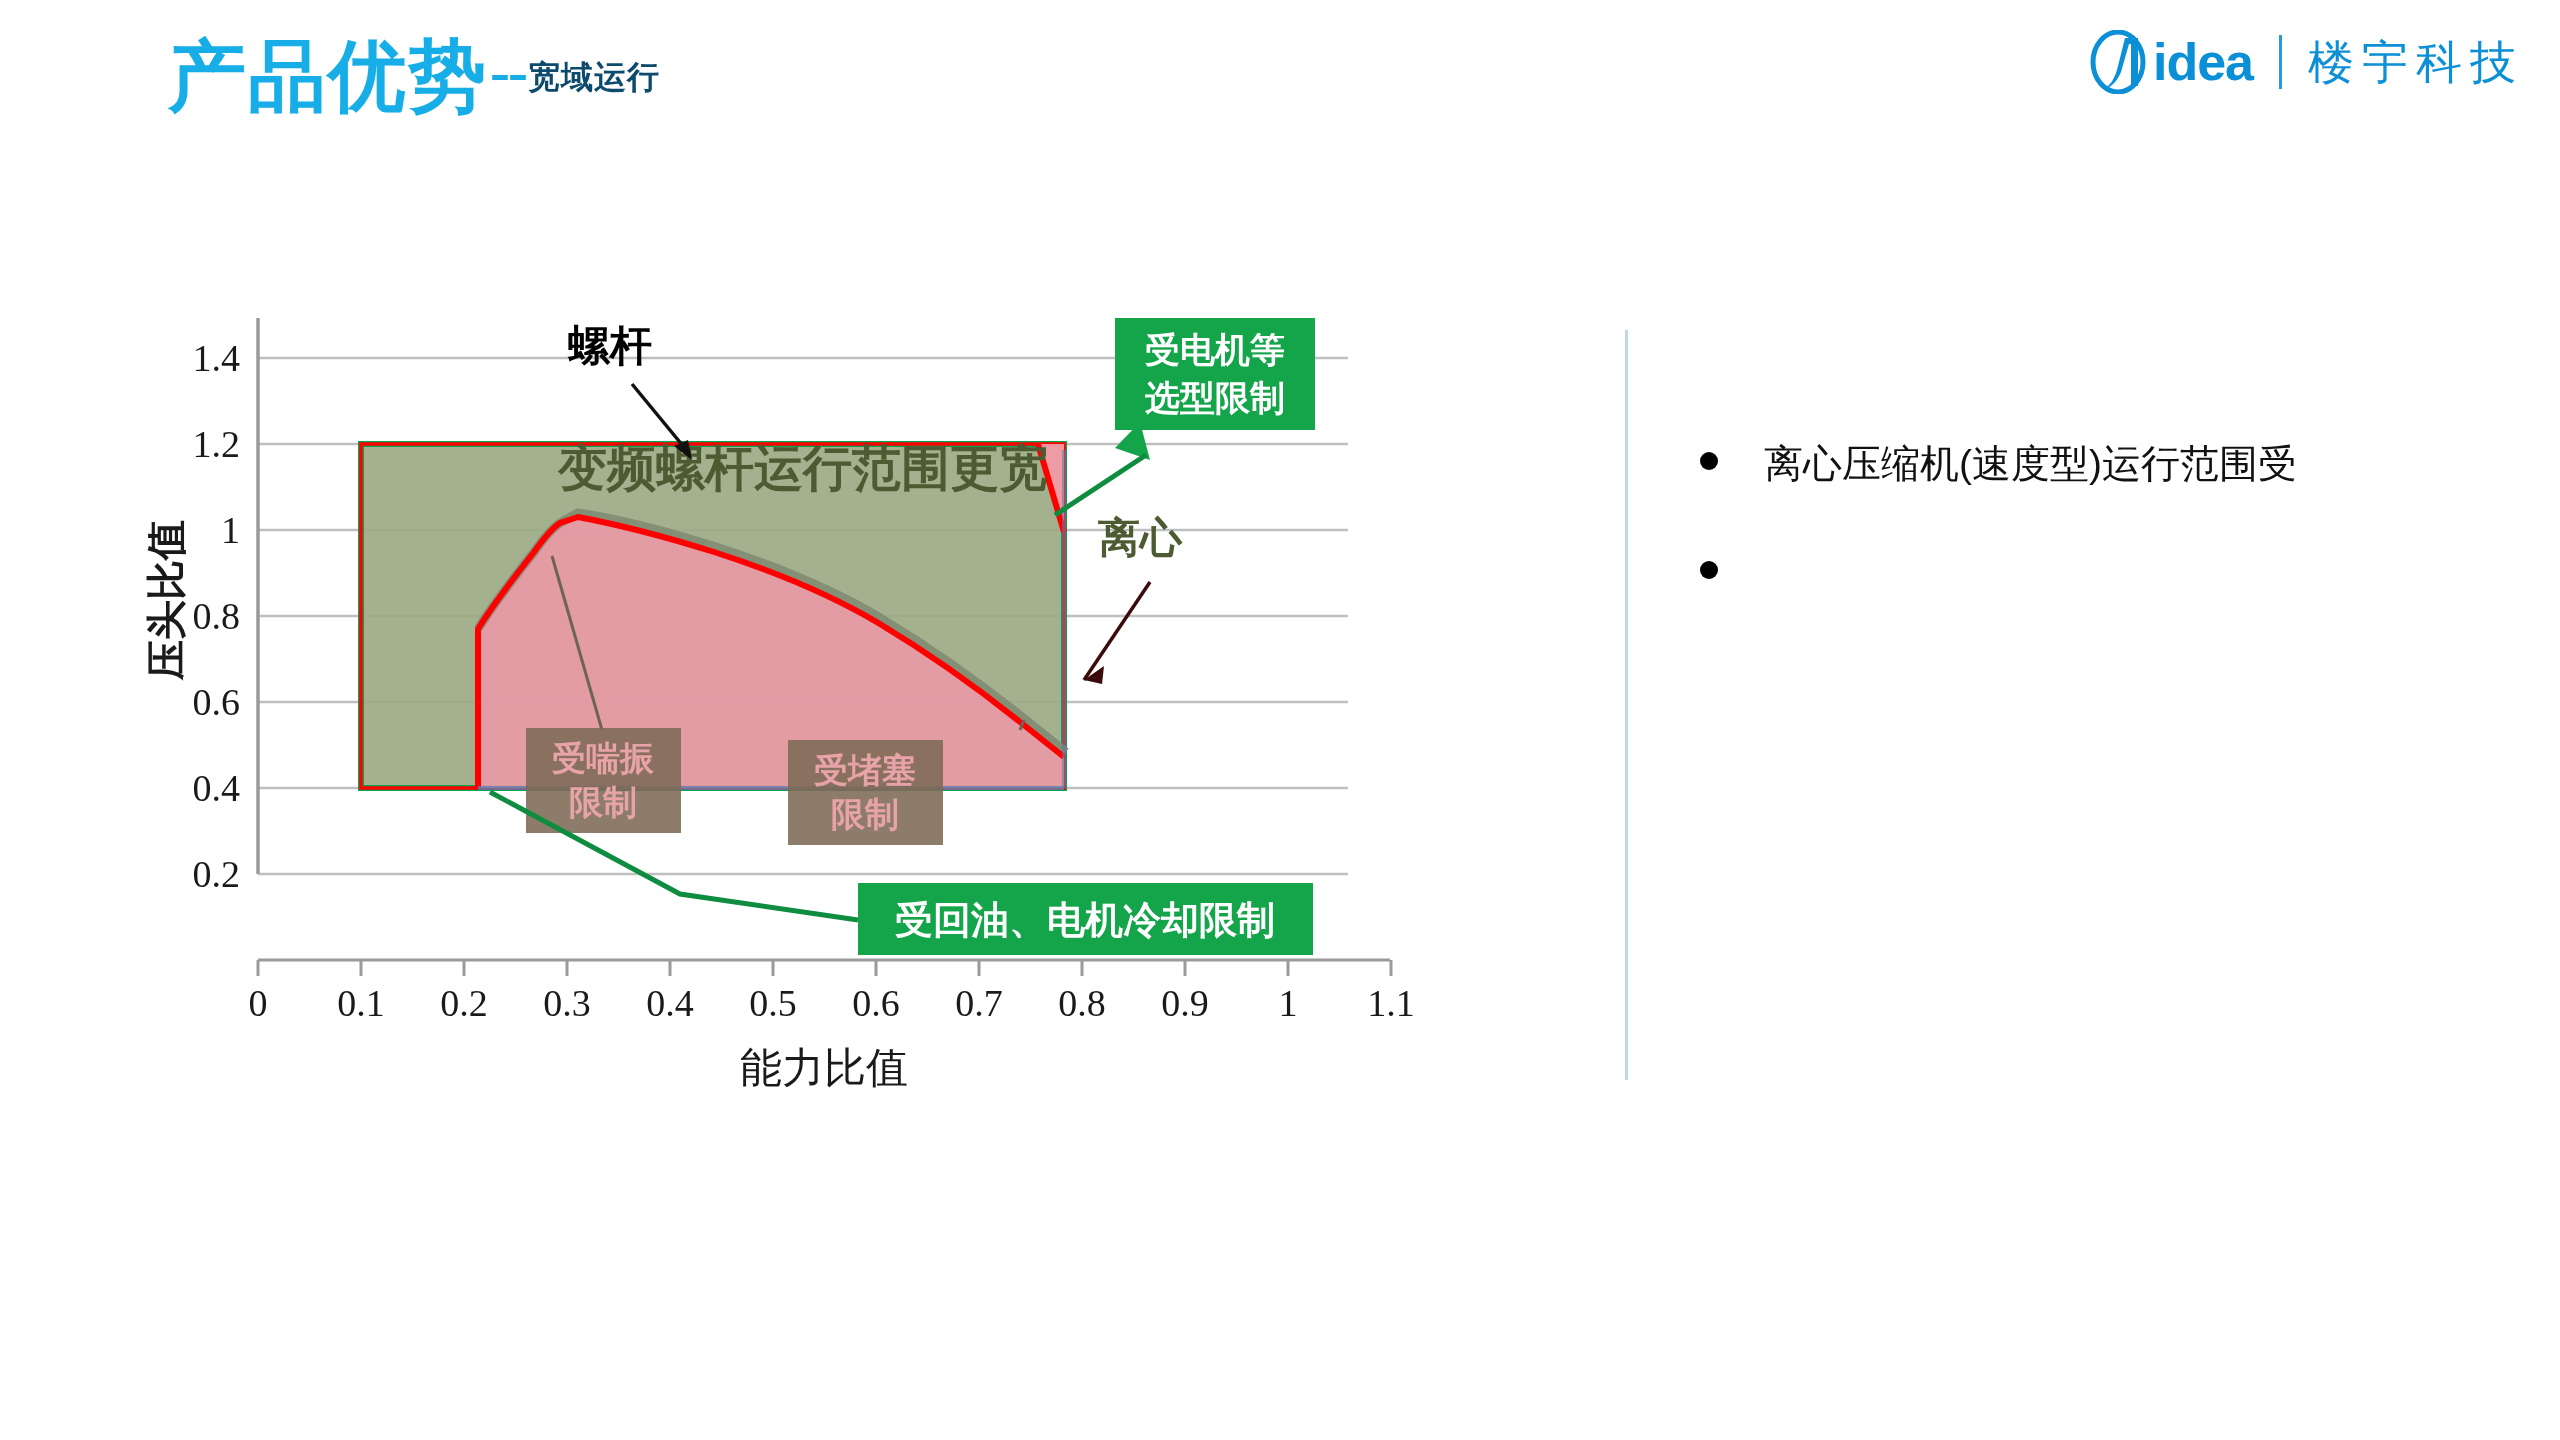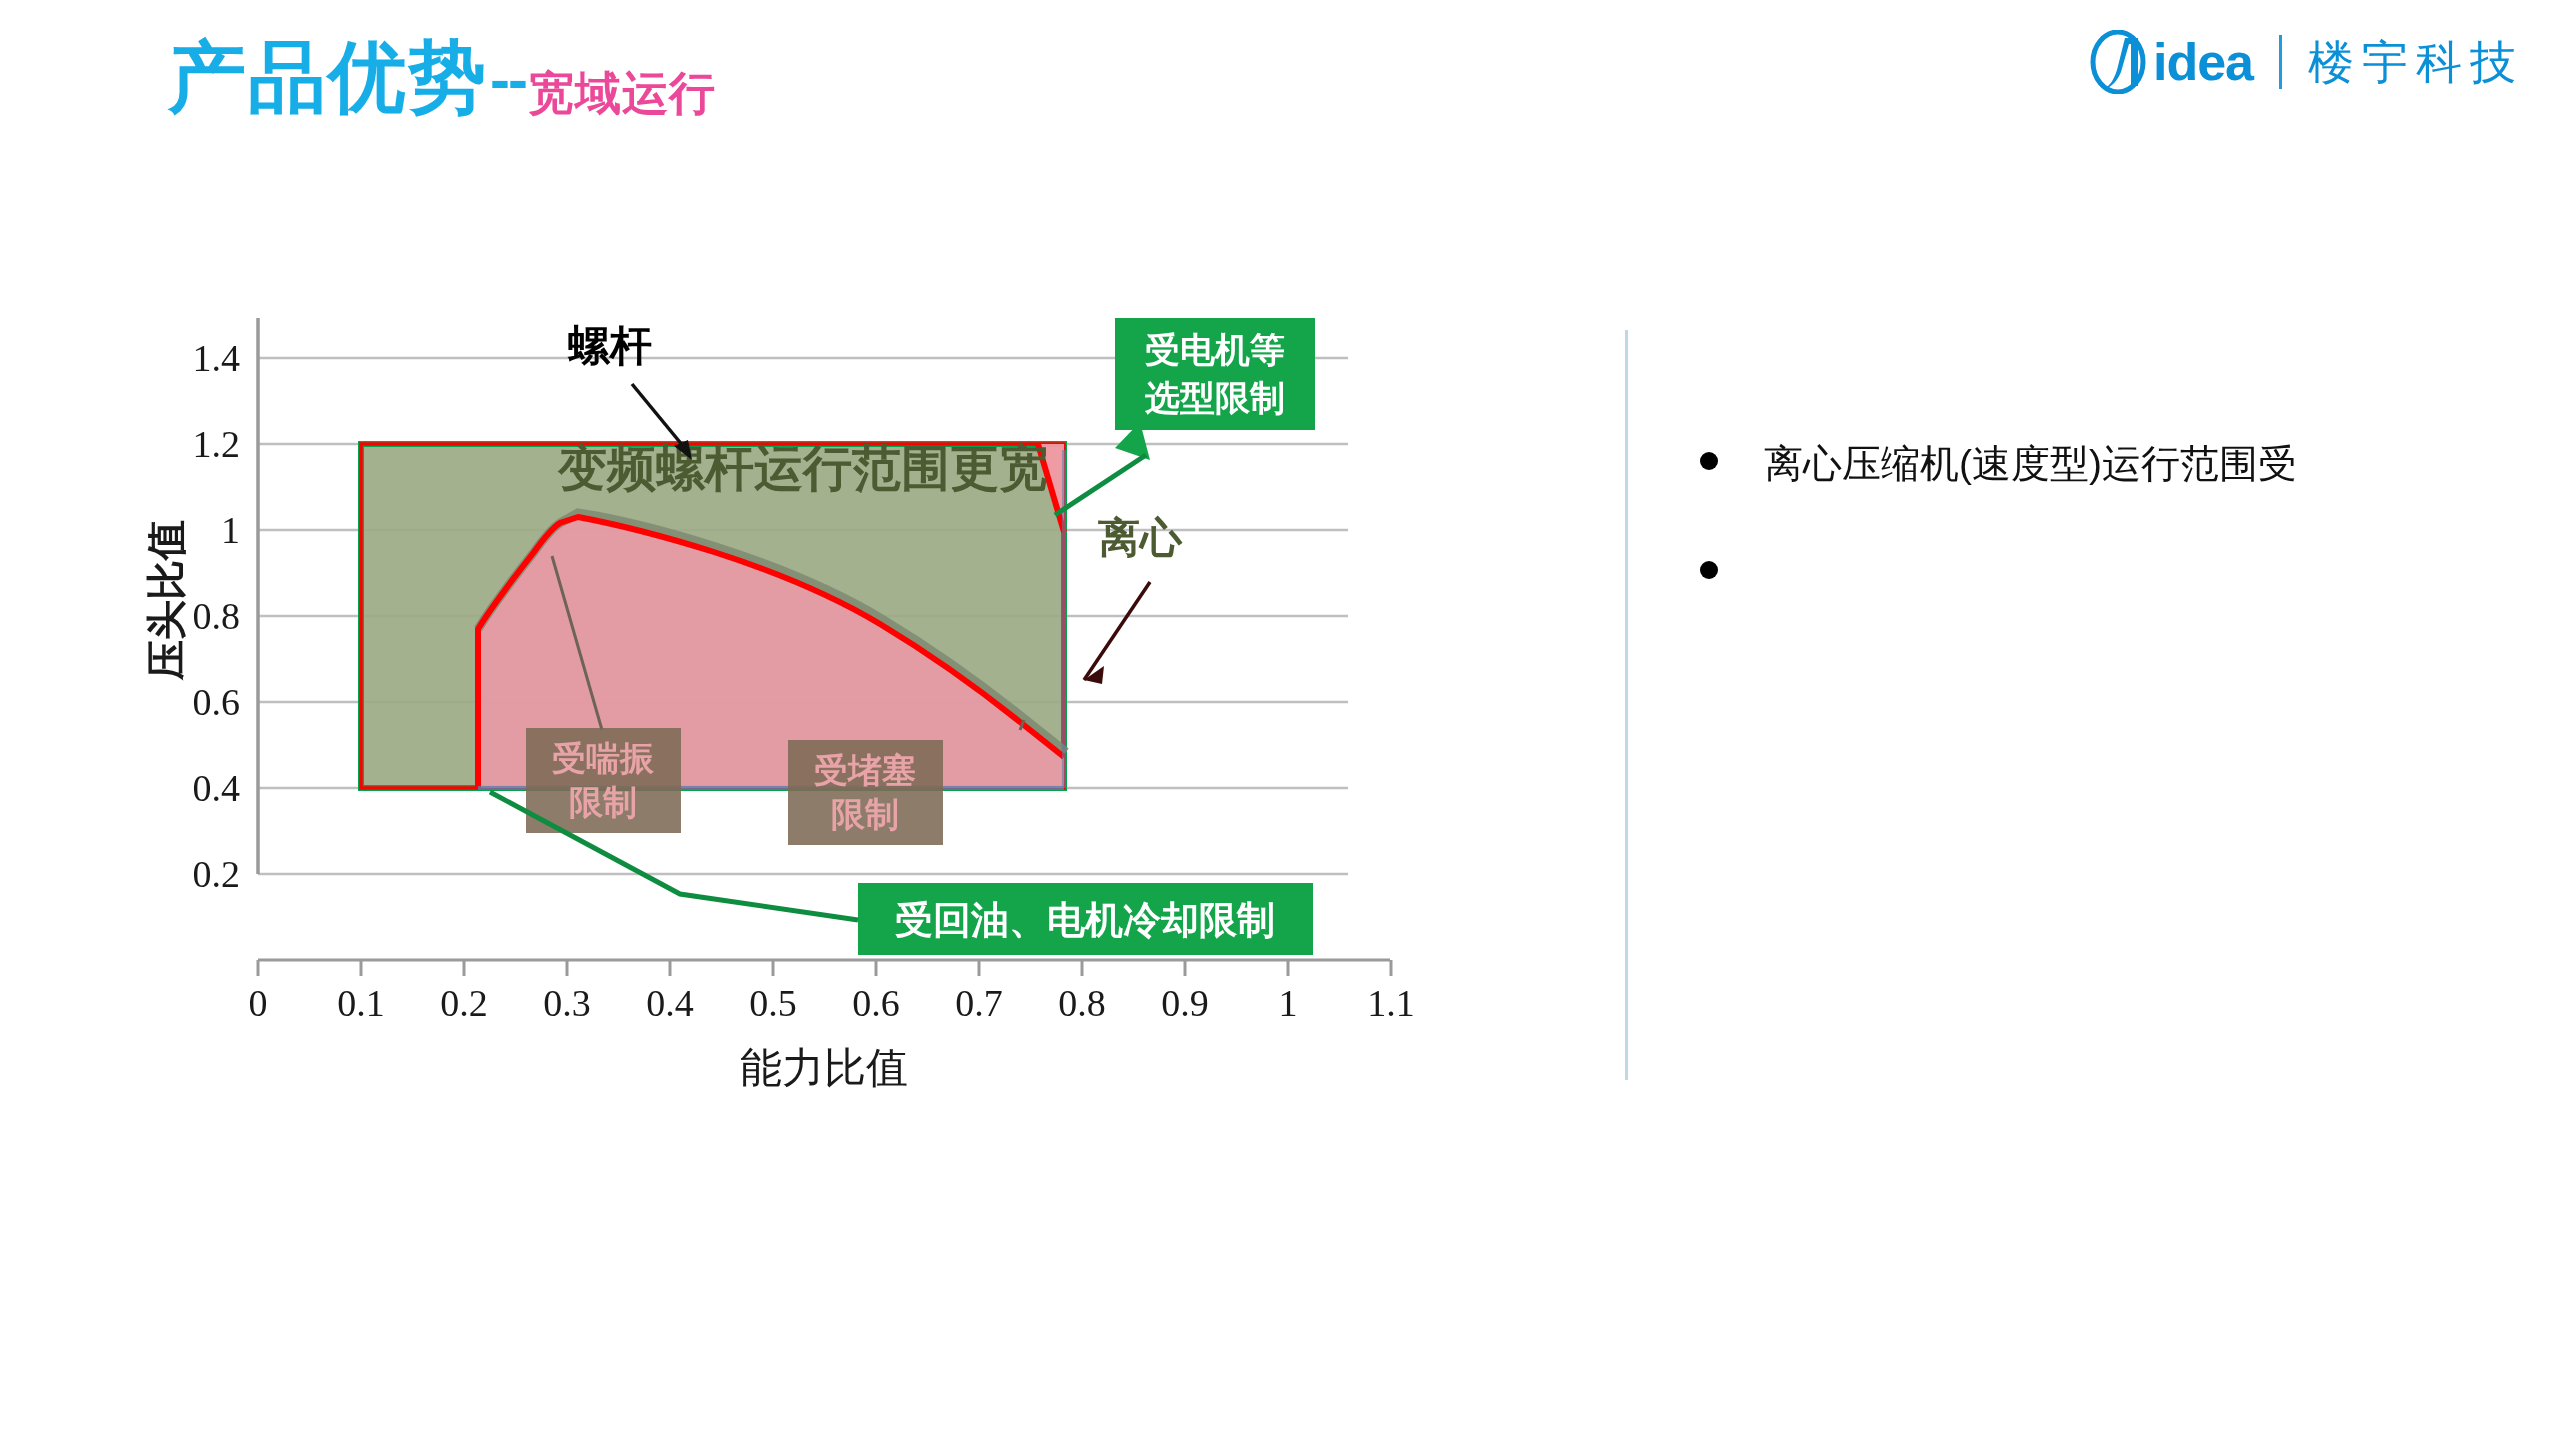--- a/index.html
+++ b/index.html
@@ -12,7 +12,7 @@
   
   #slide-title{
     position:absolute;left:168px;top:38px;
-    white-space:nowrap;display:flex;align-items:flex-end;
+    white-space:nowrap;display:flex;align-items:center;font-family:Liberation Serif, serif;
   }
   #slide-title .t-main{
     font-size:78px;font-weight:bold;color:#17AEE8;letter-spacing:2px;line-height:1;

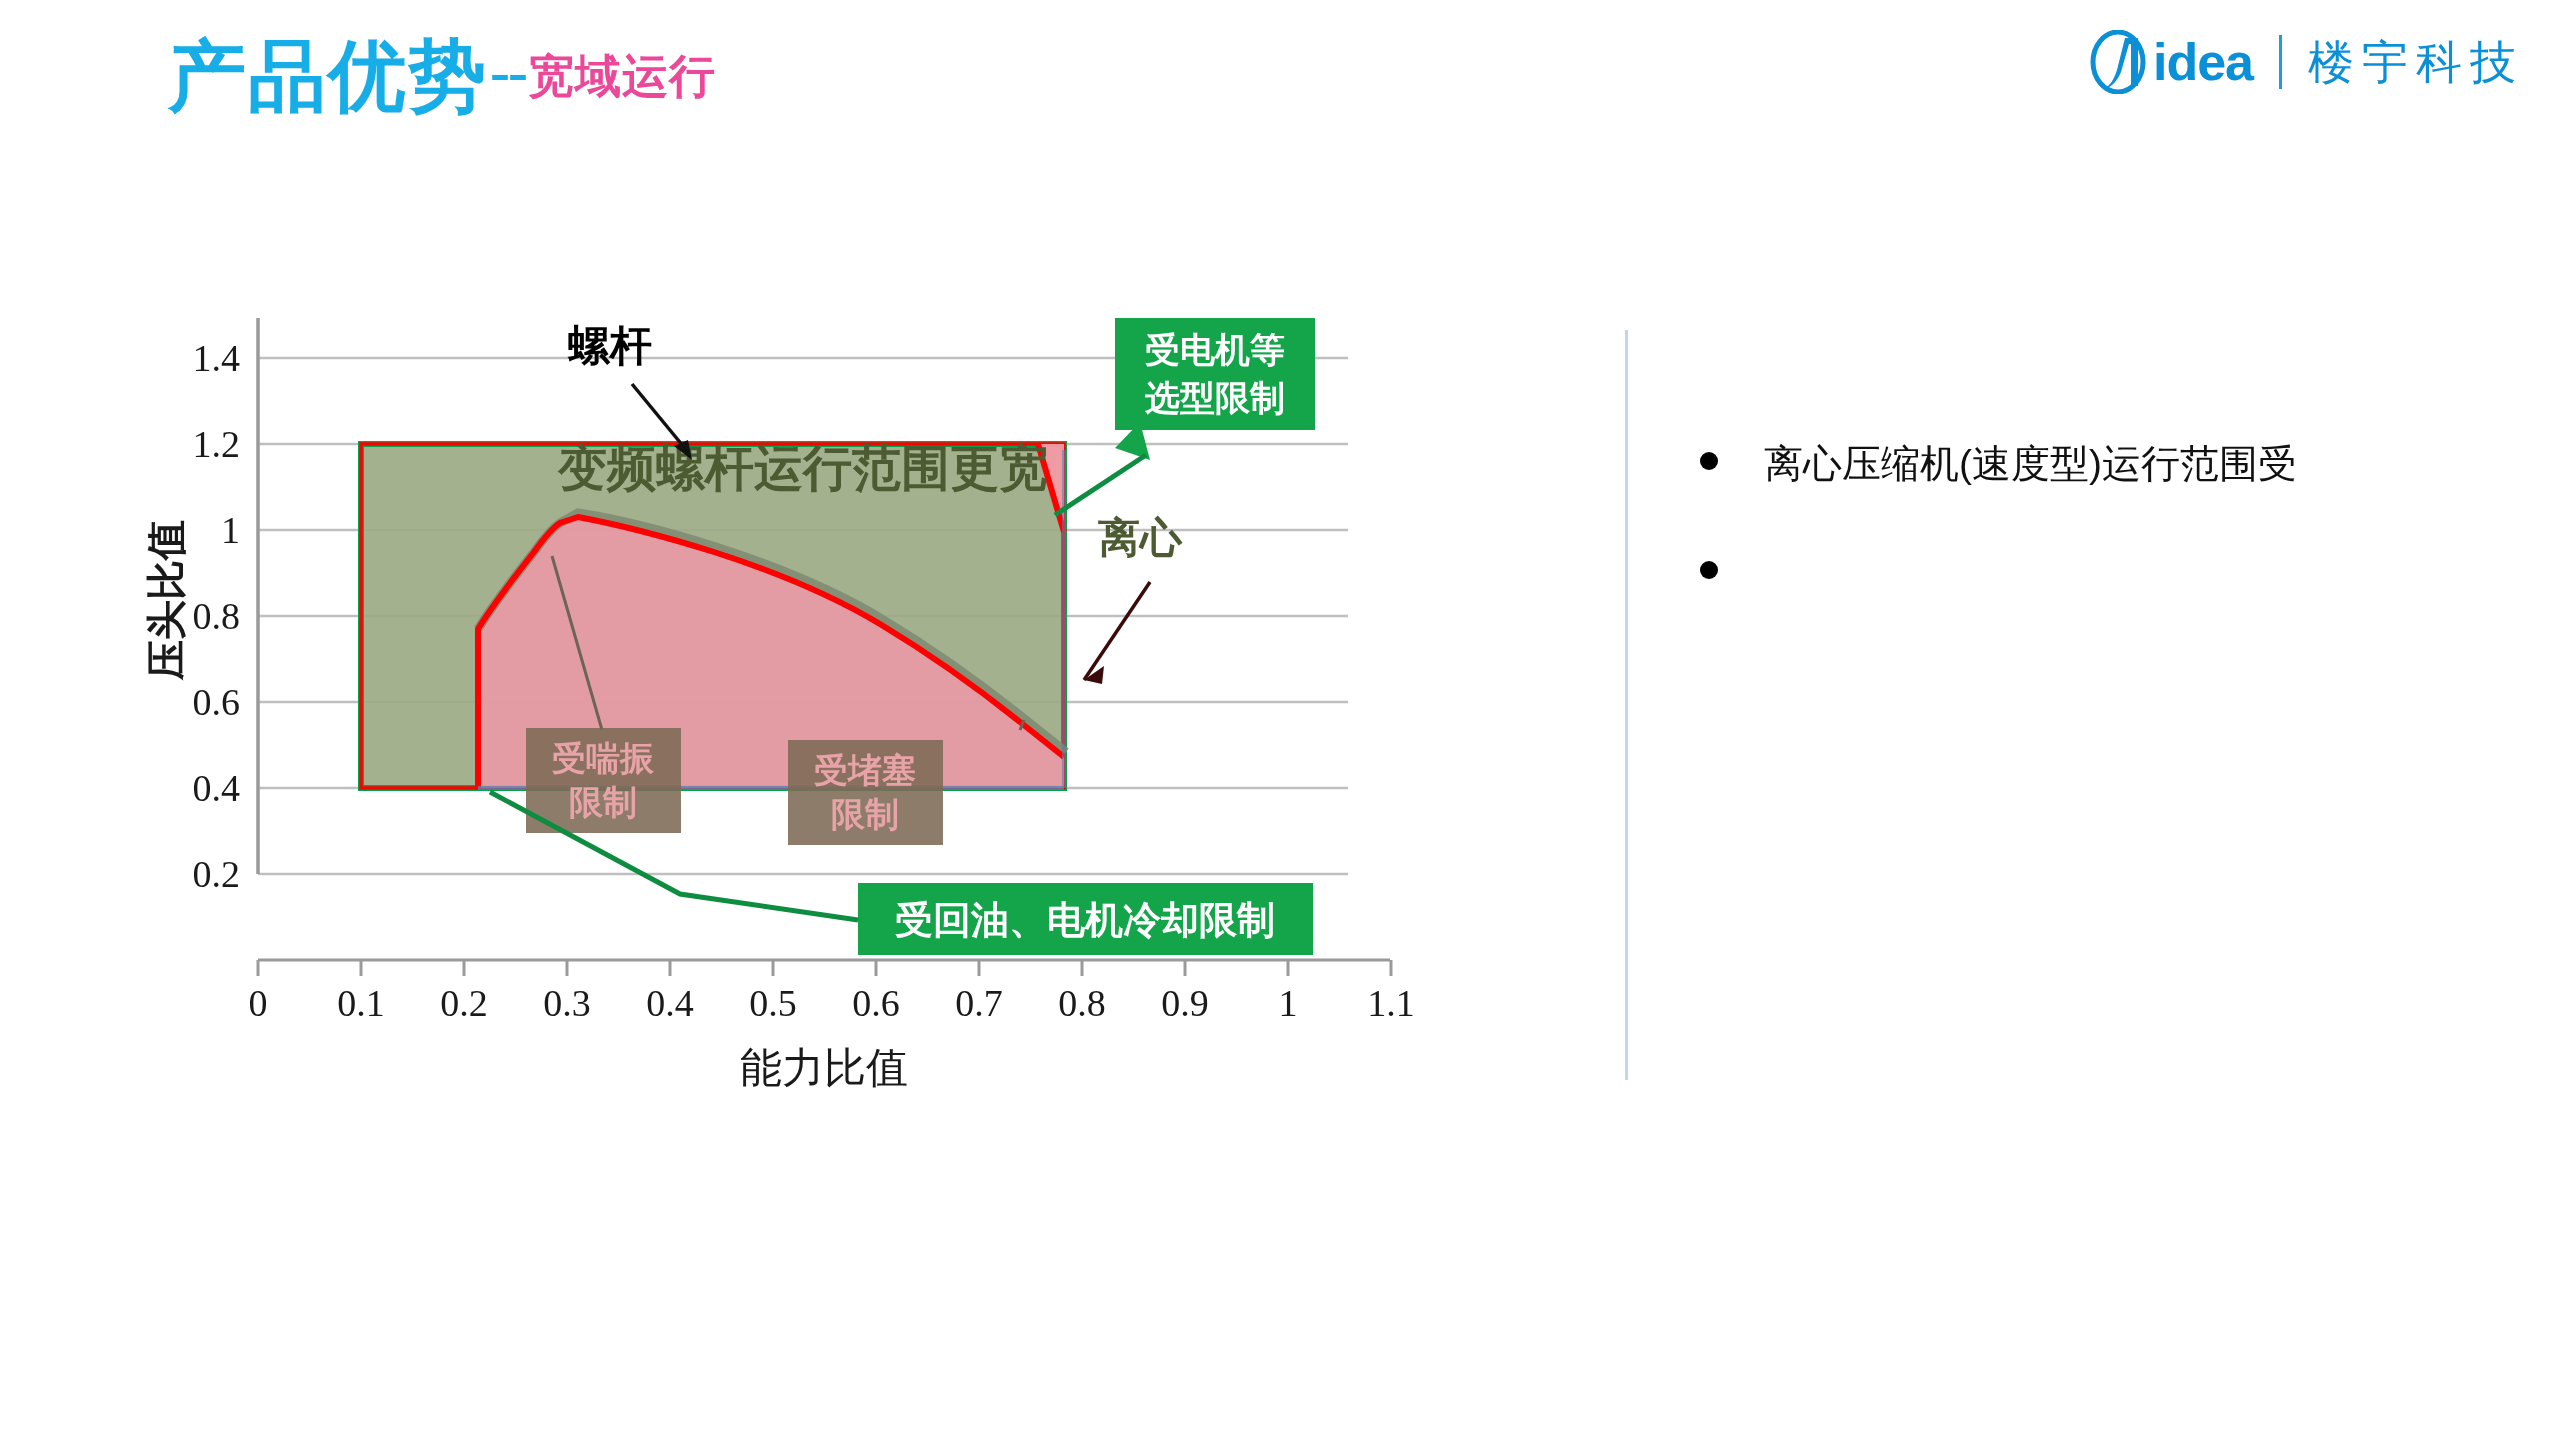--- a/index.html
+++ b/index.html
@@ -22,7 +22,7 @@
     position:relative;top:-6px;padding:0 2px;
   }
   #slide-title .t-sub{
-    font-size:46px;font-weight:bold;color:#ec4899;letter-spacing:1px;line-height:1;
+    font-size:32px;font-weight:bold;color:#0c4a6e;letter-spacing:1px;line-height:1;
   }
 
   

